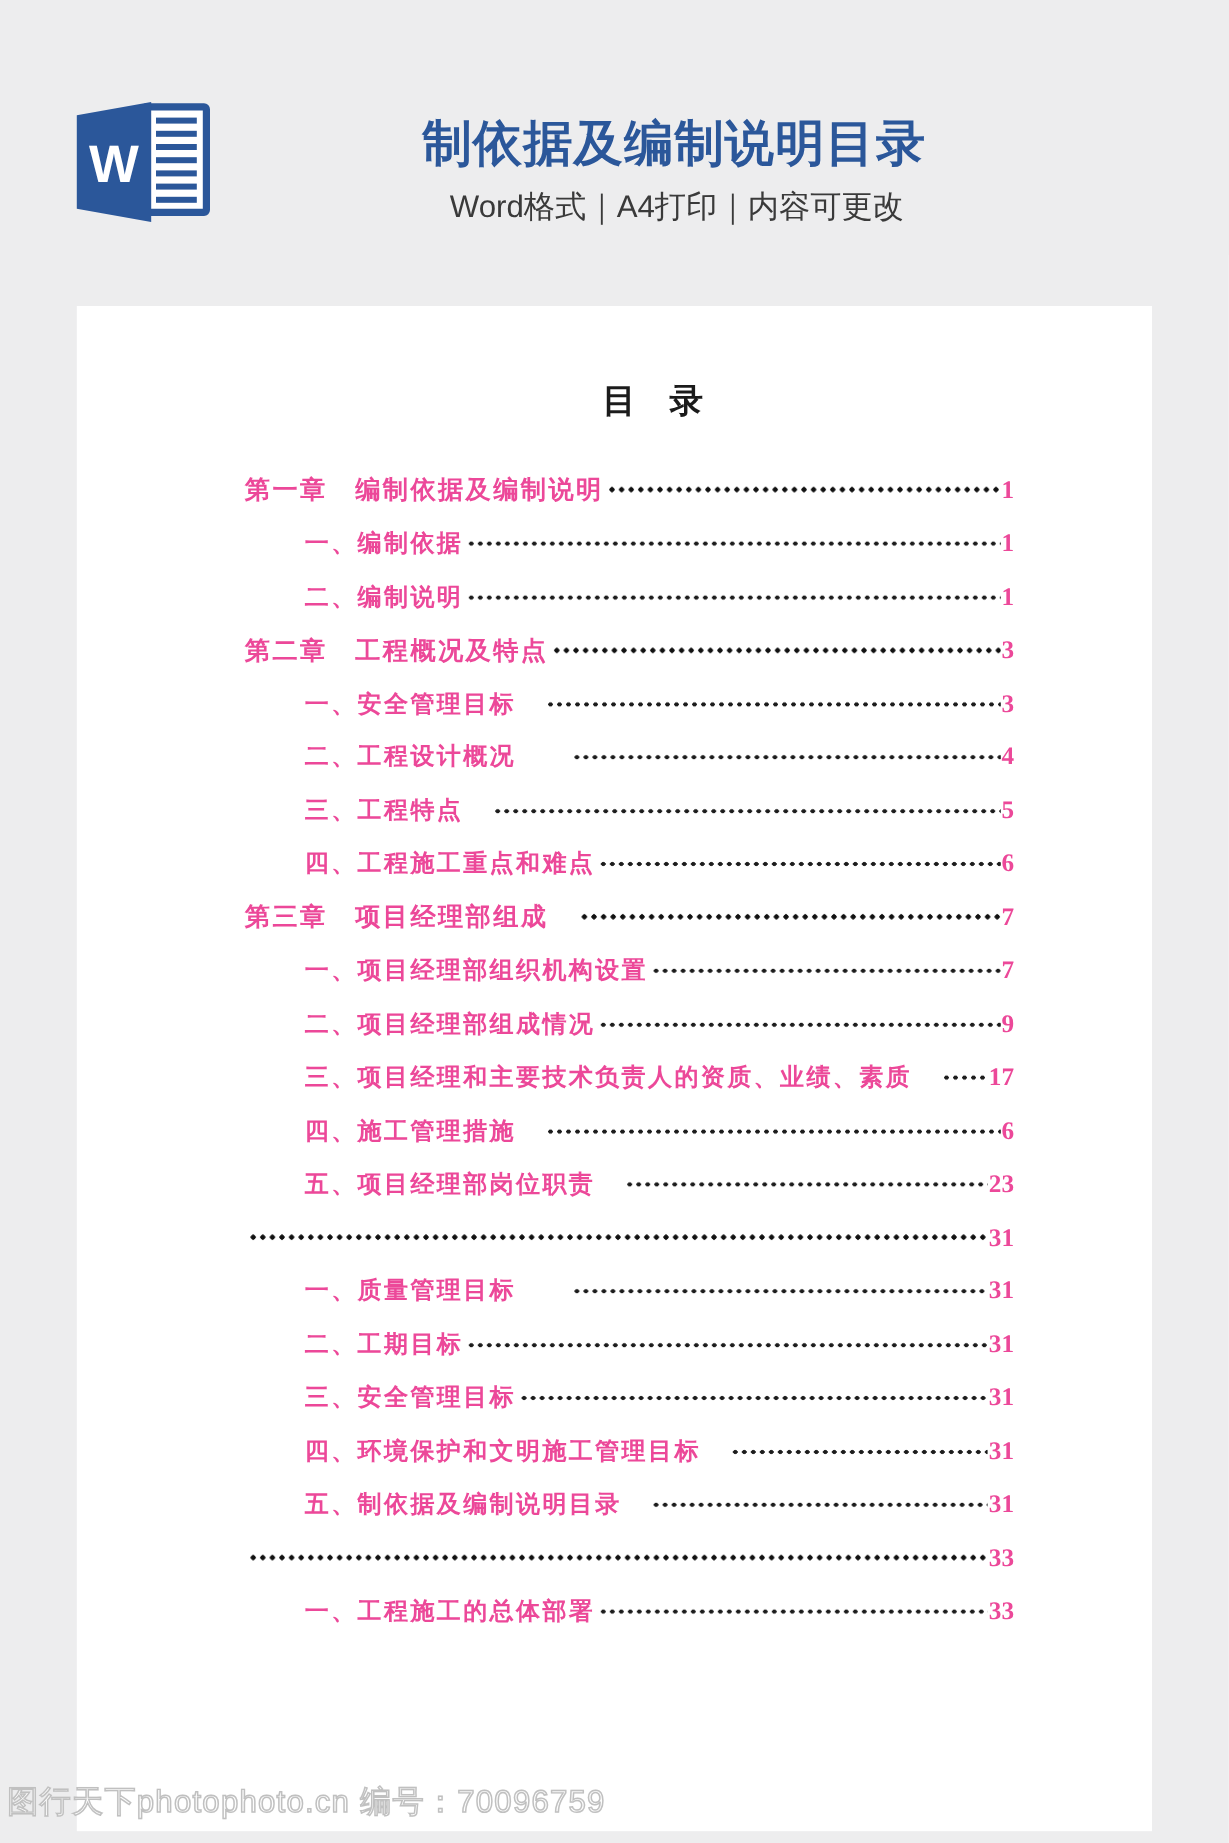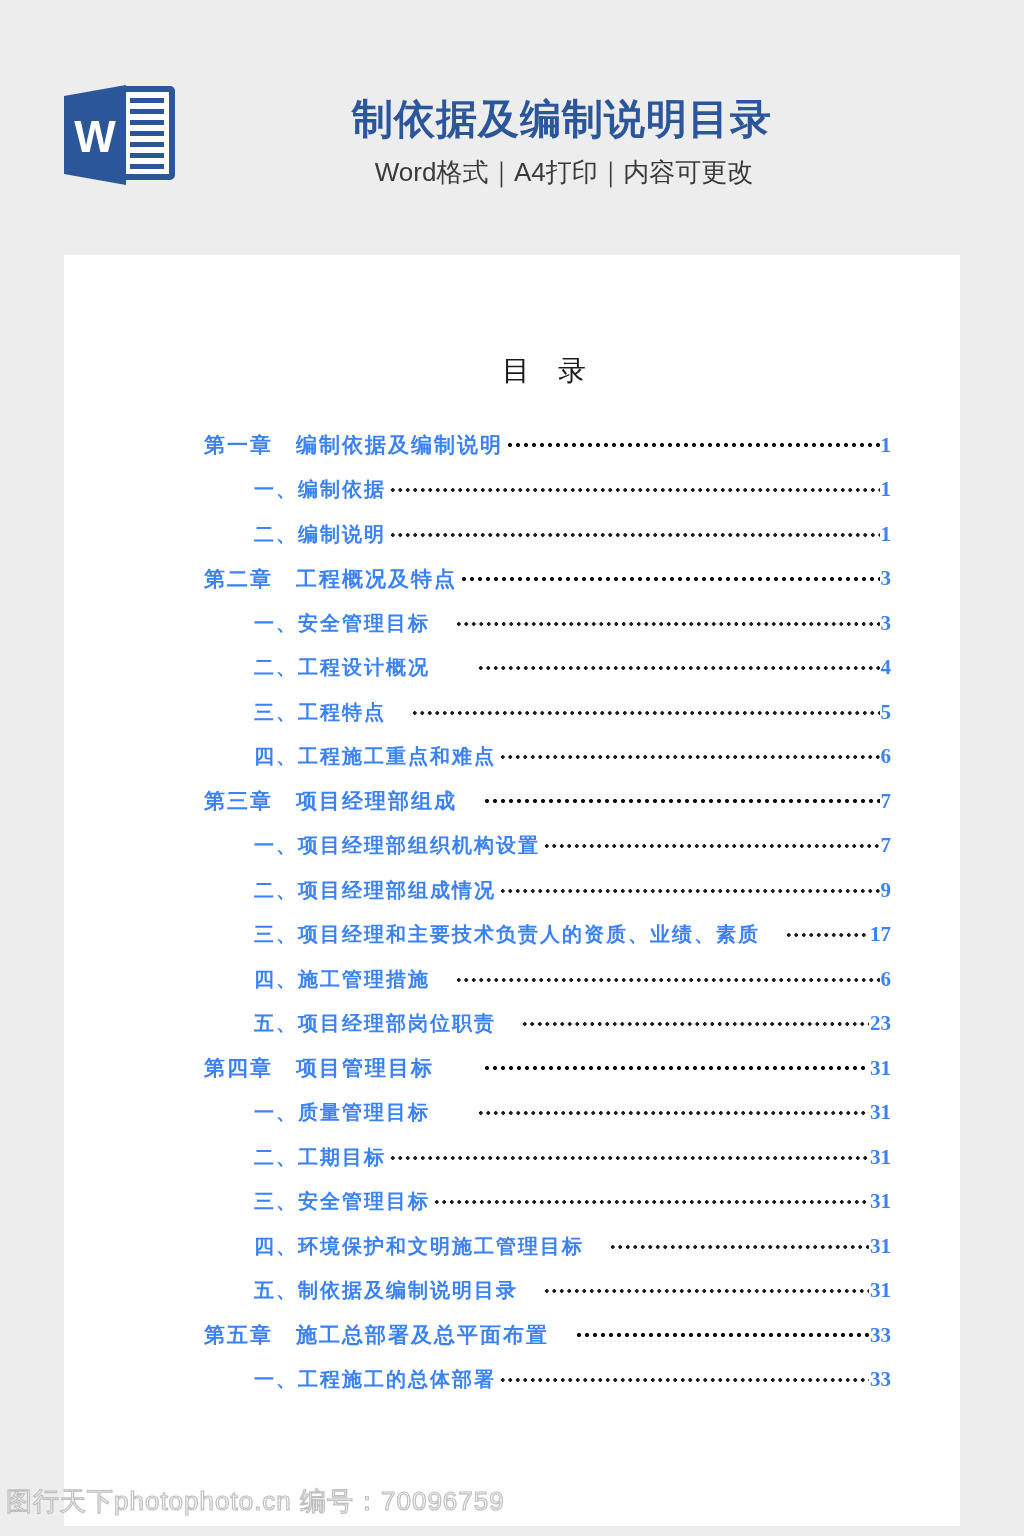--- a/index.html
+++ b/index.html
@@ -43,10 +43,10 @@
     background: #ffffff;
   }
   .toc-heading {
-    padding-top: 97px;
+    padding-top: 60px;
     text-align: center;
     font-family: "Liberation Serif", serif;
-    font-size: 28px; font-weight: normal;
+    font-size: 28px; font-weight: bold;
     color: #1b1b1b;
     transform: translateX(32px);
   }

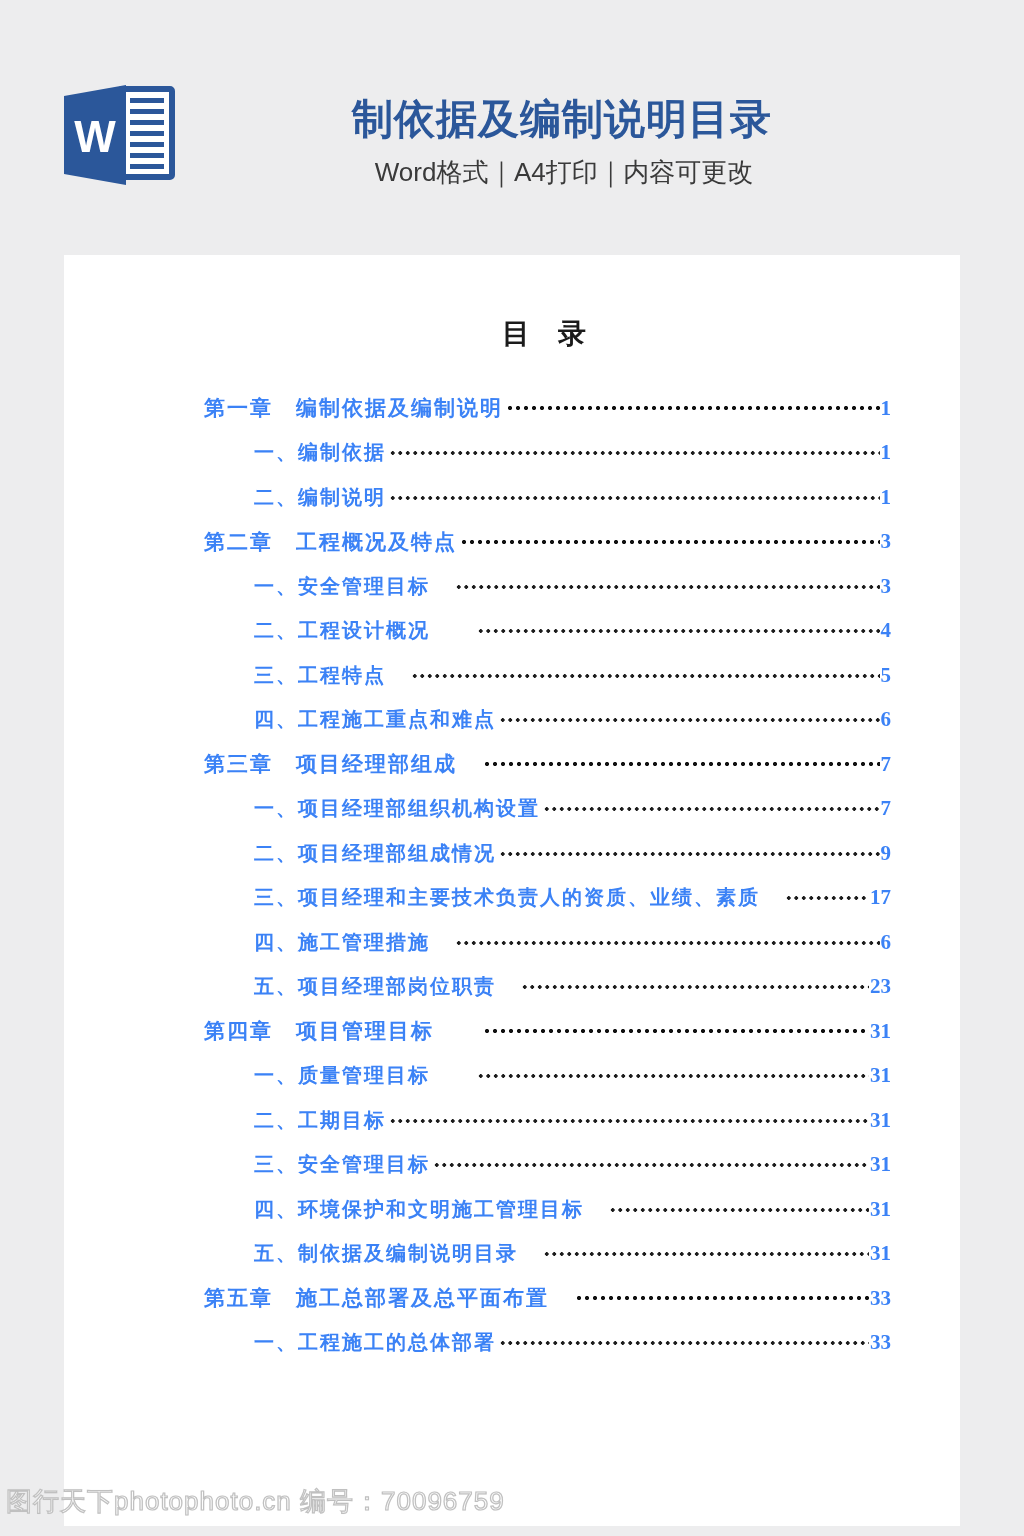--- a/index.html
+++ b/index.html
@@ -56,9 +56,9 @@
   .toc-row {
     display: flex; align-items: center;
     height: 44.5px;
-    padding-right: 69px;
+    padding-right: 115px;
     font-family: "Liberation Serif", serif;
-    color: #3b82f6;
+    color: #ec4899;
     letter-spacing: 2px;
   }
   .toc-row.chapter {

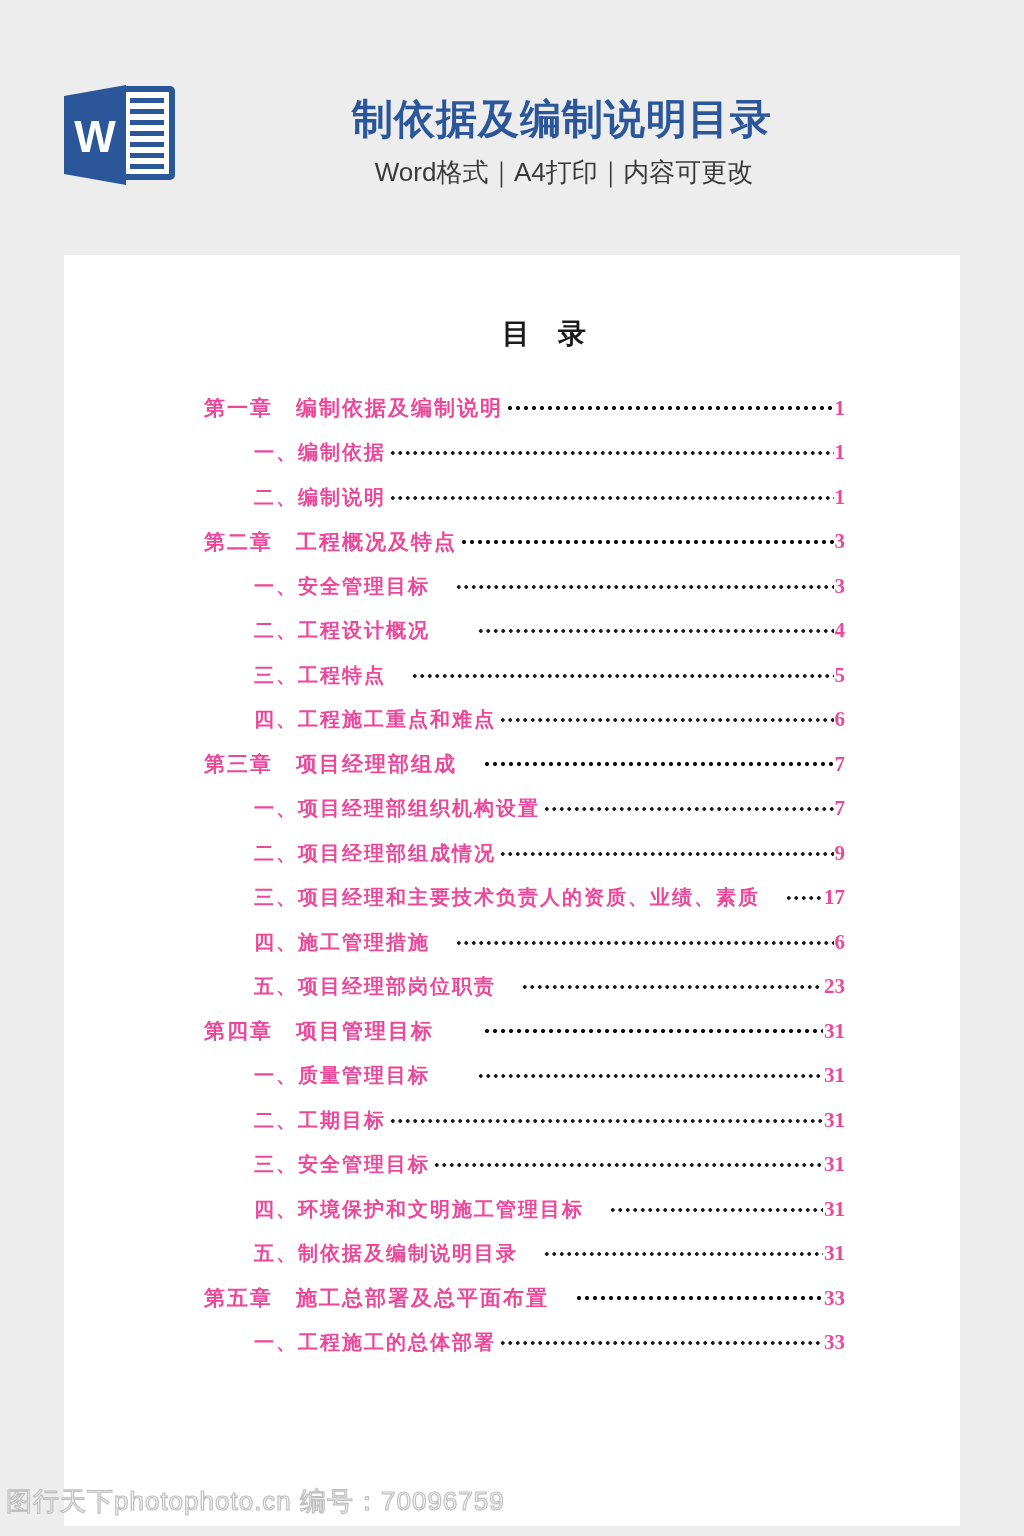--- a/index.html
+++ b/index.html
@@ -197,7 +197,6 @@
       <span class="toc-page">23</span>
     </div>
     <div class="toc-row chapter">
-      <span class="toc-text">第四章　项目管理目标　　</span>
       <span class="toc-dots"></span>
       <span class="toc-page">31</span>
     </div>

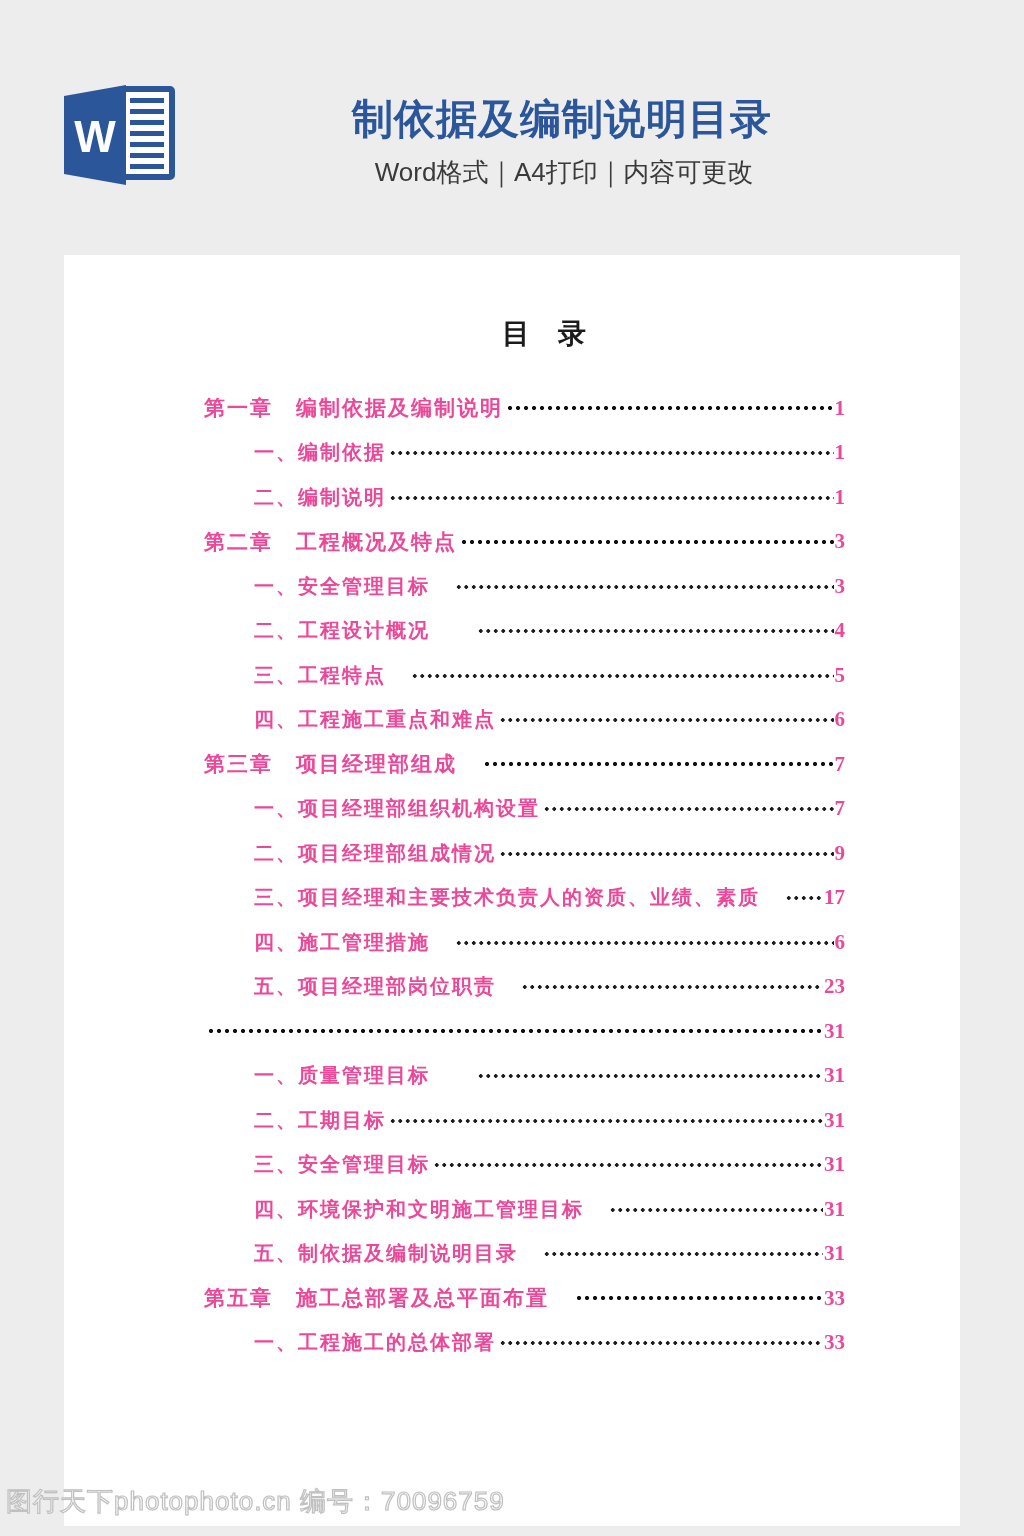--- a/index.html
+++ b/index.html
@@ -226,7 +226,6 @@
       <span class="toc-page">31</span>
     </div>
     <div class="toc-row chapter">
-      <span class="toc-text">第五章　施工总部署及总平面布置　</span>
       <span class="toc-dots"></span>
       <span class="toc-page">33</span>
     </div>

